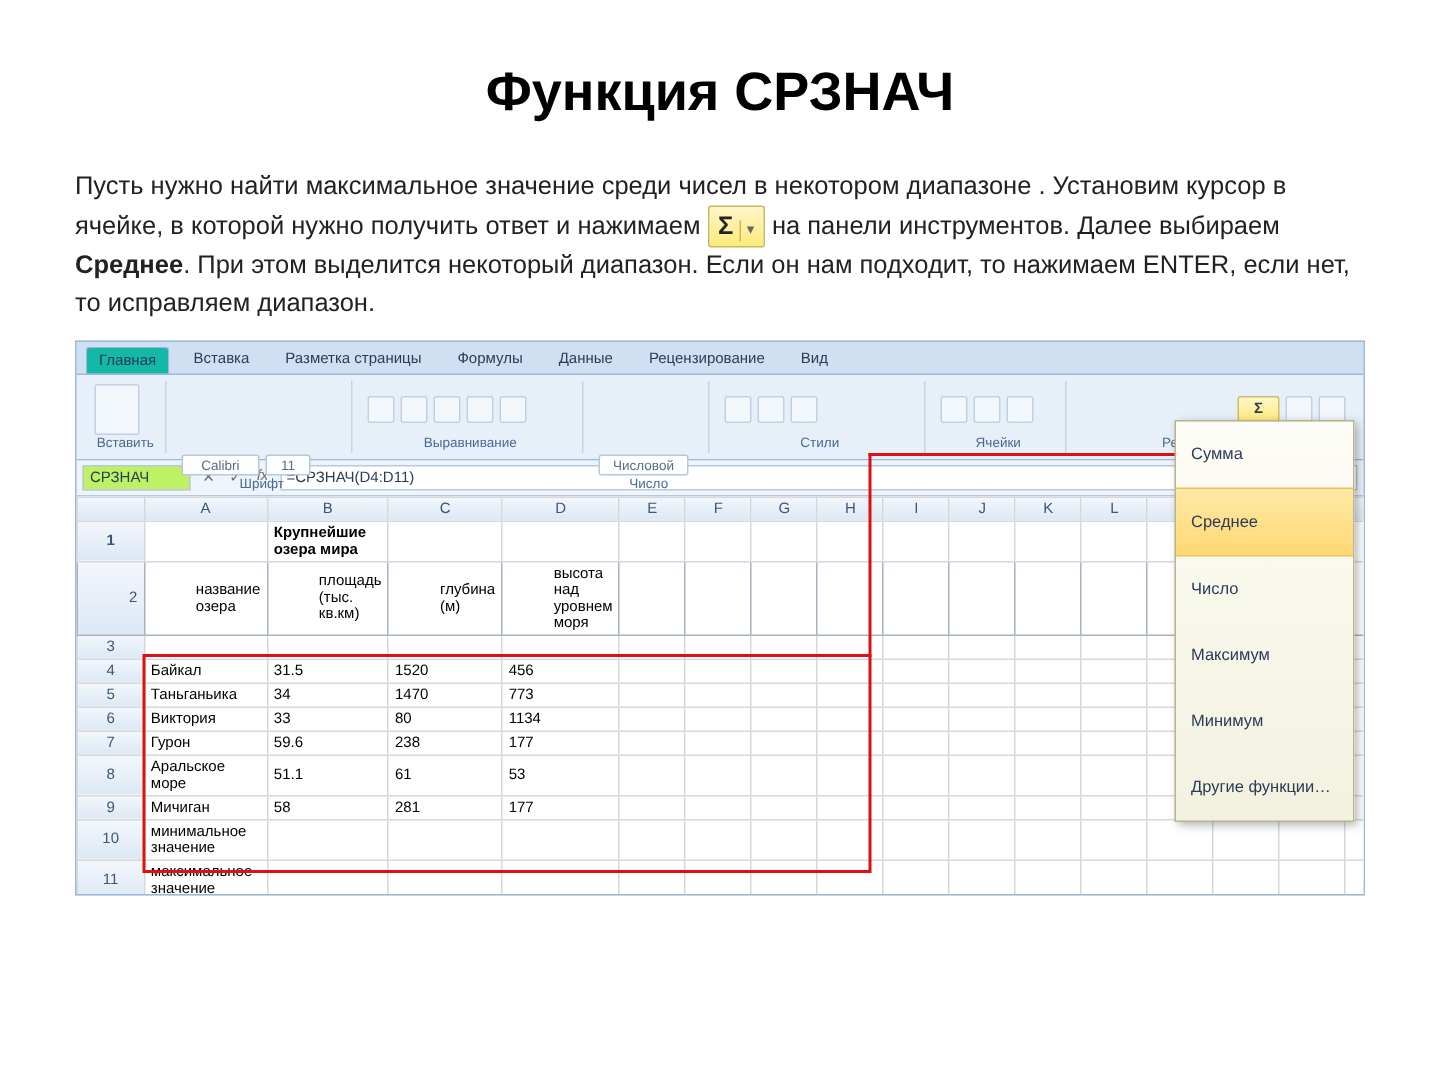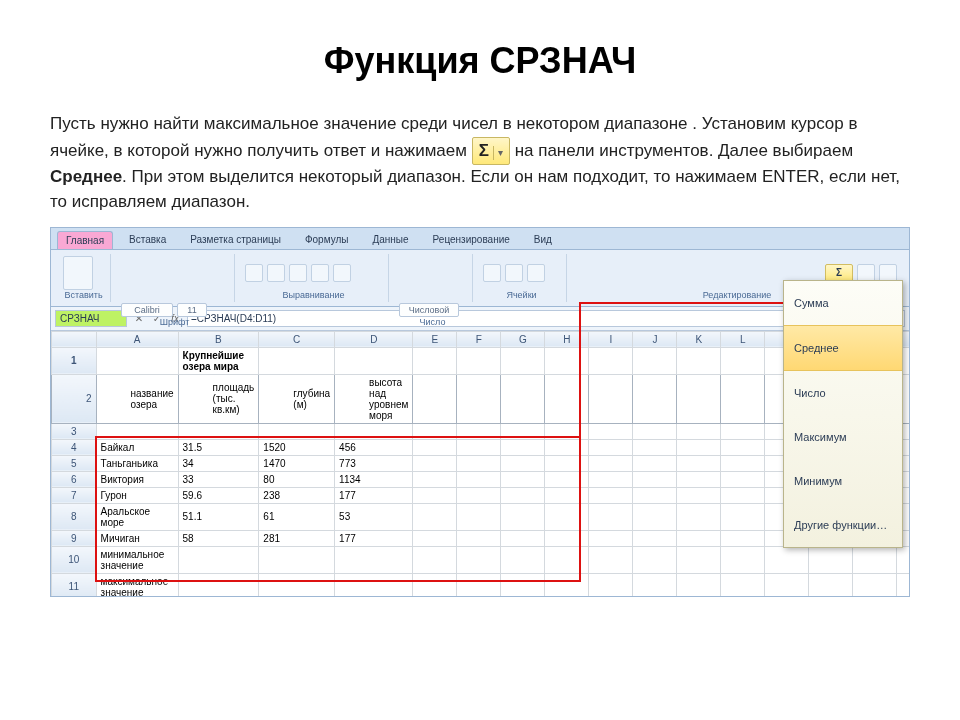--- a/index.html
+++ b/index.html
@@ -60,7 +60,7 @@
     font-size: 10px;
   }
   .ribbon-tabs span { padding: 3px 8px; border-radius: 3px 3px 0 0; }
-  .ribbon-tabs .active { background: #f9a8d4; border: 1px solid #9db7d4; border-bottom: none; }
+  .ribbon-tabs .active { background: #14b8a6; border: 1px solid #9db7d4; border-bottom: none; }
   .ribbon-body {
     background: #e7eff9;
     border-top: 1px solid #9db7d4;

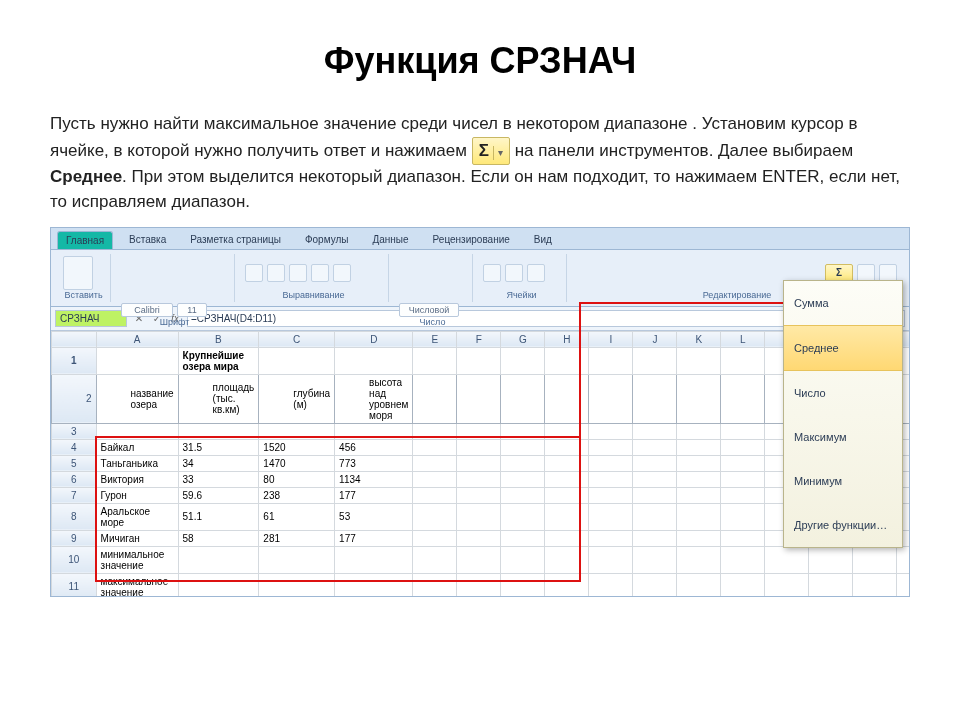--- a/index.html
+++ b/index.html
@@ -273,6 +273,14 @@
           <span class="chip" style="width:60px">Числовой</span>
         </div>
       <div class="grp-label">Число</div>
+    </div>
+    <div class="grp" style="width:140px">
+      <div class="grp-body">
+        <div class="iconbtn"></div>
+        <div class="iconbtn"></div>
+        <div class="iconbtn"></div>
+      </div>
+      <div class="grp-label">Стили</div>
     </div>
     <div class="grp" style="width:90px">
       <div class="grp-body">

